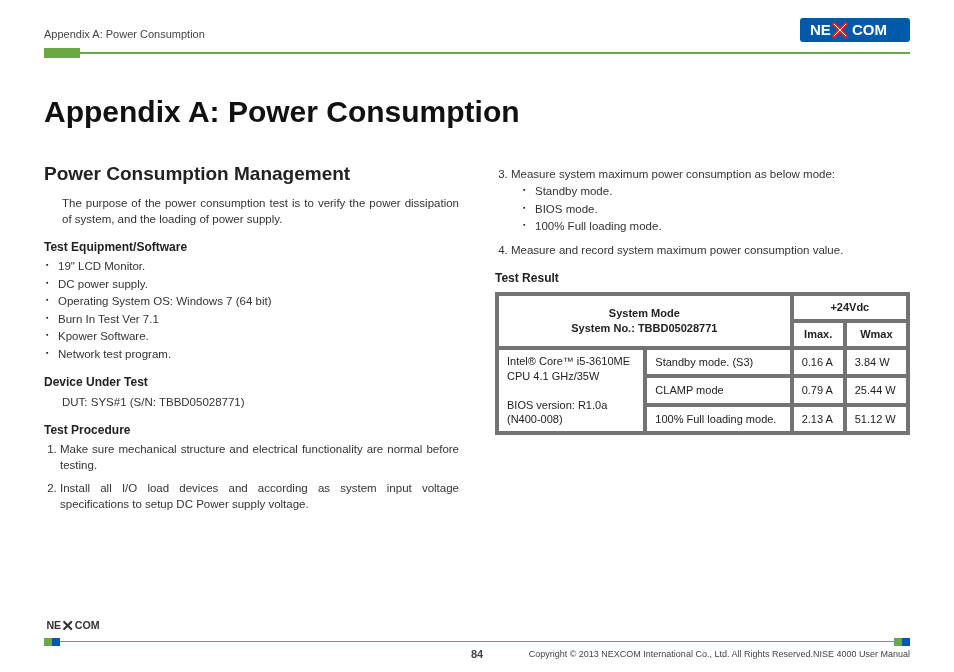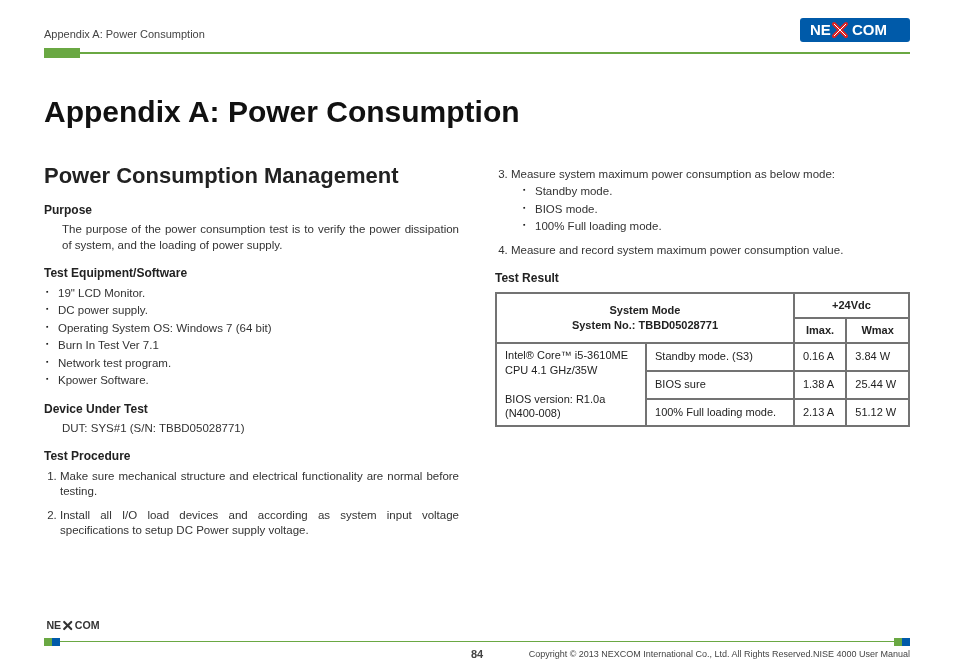--- a/index.html
+++ b/index.html
@@ -23,7 +23,7 @@
   .page-title { font-size: 30px; font-weight: 700; margin-top: 34px; margin-bottom: 28px; color:#111; }
   .columns { display:flex; gap: 36px; }
   .col { flex:1; min-width:0; }
-  .h2 { font-size: 22px; font-weight:700; margin-bottom: 10px; }
+  .h2 { font-size: 19px; font-weight:700; margin-bottom: 10px; }
   .h3 { font-size: 12px; font-weight:700; margin-top: 12px; margin-bottom: 4px; }
   .para, .ol, .ul { font-size: 11.5px; color:#333; }
   .para { margin-bottom: 4px; text-align: justify; margin-left: 18px; }

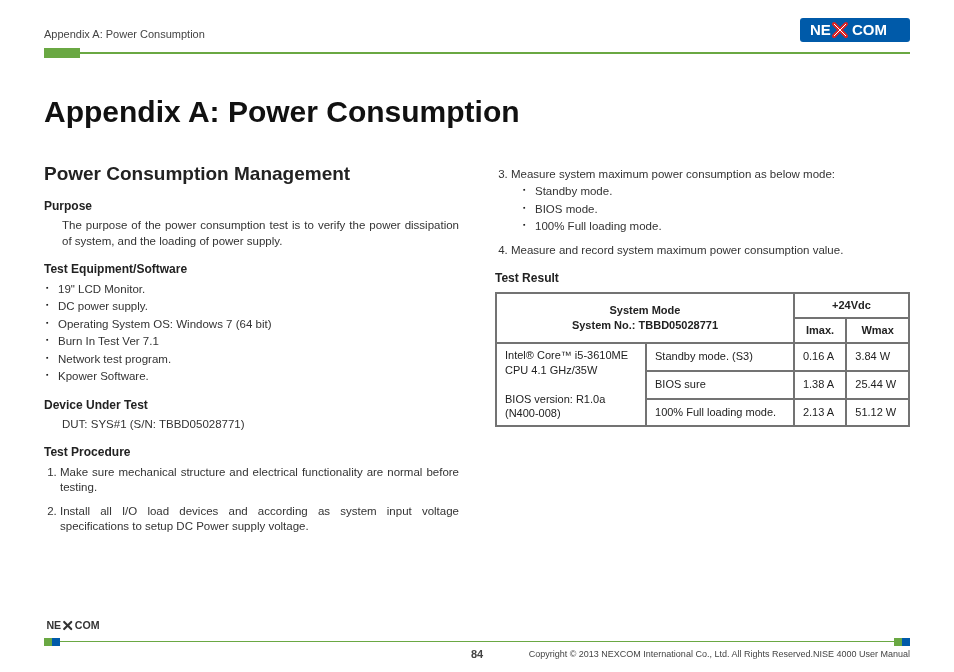--- a/index.html
+++ b/index.html
@@ -76,7 +76,6 @@
   <div class="col">
     <div class="h2">Power Consumption Management</div>
 
-    <div class="h3">Purpose</div>
     <div class="para">The purpose of the power consumption test is to verify the power dissipation of system, and the loading of power supply.</div>
 
     <div class="h3">Test Equipment/Software</div>

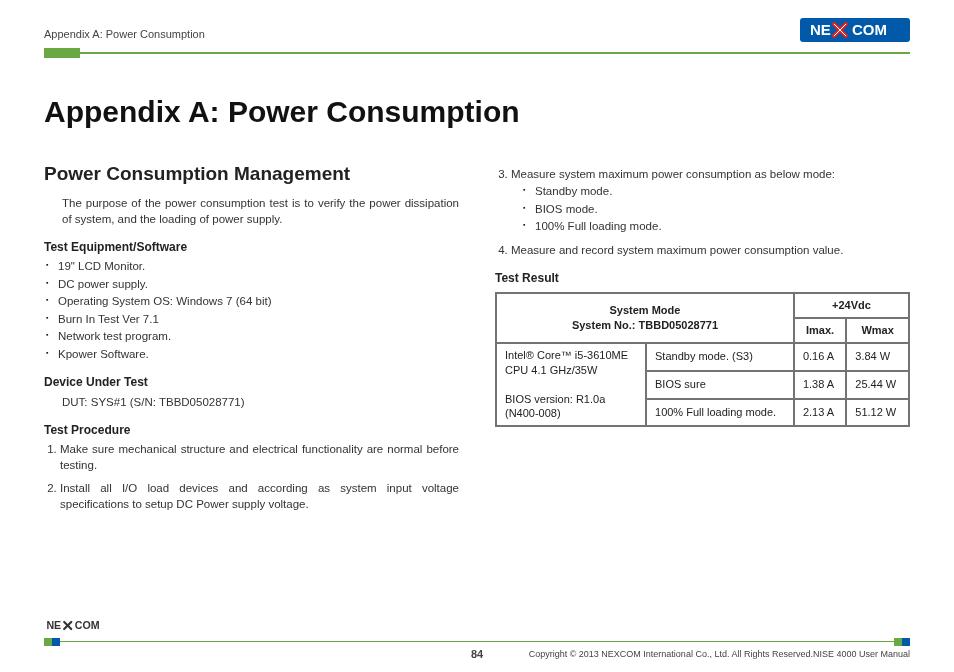--- a/index.html
+++ b/index.html
@@ -36,7 +36,7 @@
   .sub-ul li { position:relative; margin-bottom:2px; }
   .sub-ul li::before { content:"▪"; position:absolute; left:-12px; top:0; font-size:7px; color:#222; line-height:1.8; }
   table.result { border-collapse: collapse; width:100%; margin-top:6px; font-size:11px; }
-  table.result th, table.result td { border:2px solid #737373; padding:4px 8px; text-align:left; }
+  table.result th, table.result td { border:4px solid #737373; padding:4px 8px; text-align:left; }
   table.result th { font-weight:700; text-align:center; }
   .footer { position:absolute; left:44px; right:44px; bottom:12px; }
   .footer-line { height:8px; position:relative; margin-bottom:2px; }

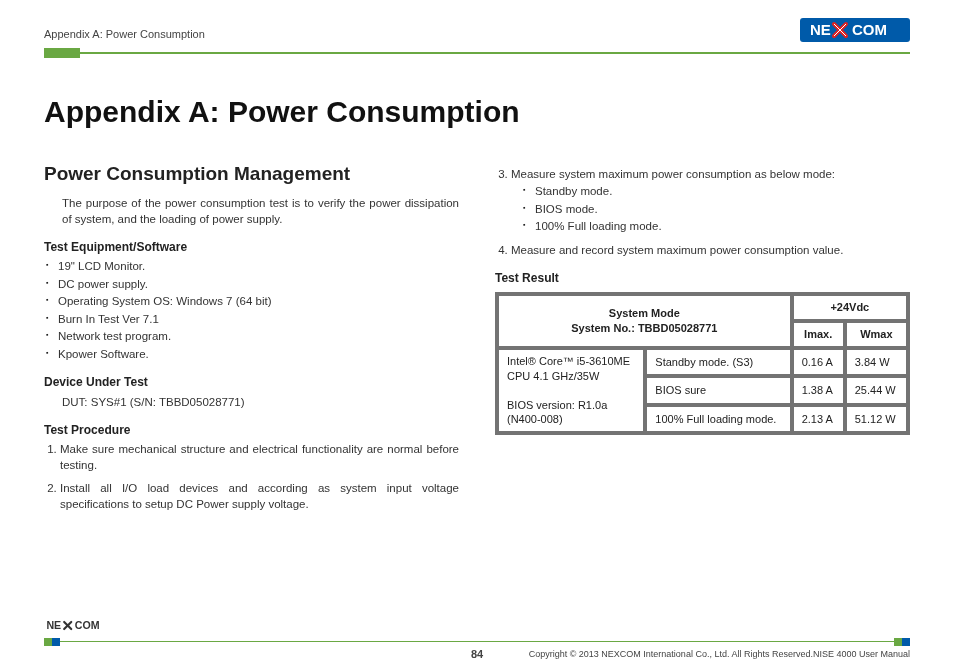--- a/index.html
+++ b/index.html
@@ -84,8 +84,8 @@
       <li>DC power supply.</li>
       <li>Operating System OS: Windows 7 (64 bit)</li>
       <li>Burn In Test Ver 7.1</li>
+      <li>Kpower Software.</li>
       <li>Network test program.</li>
-      <li>Kpower Software.</li>
     </ul>
 
     <div class="h3">Device Under Test</div>

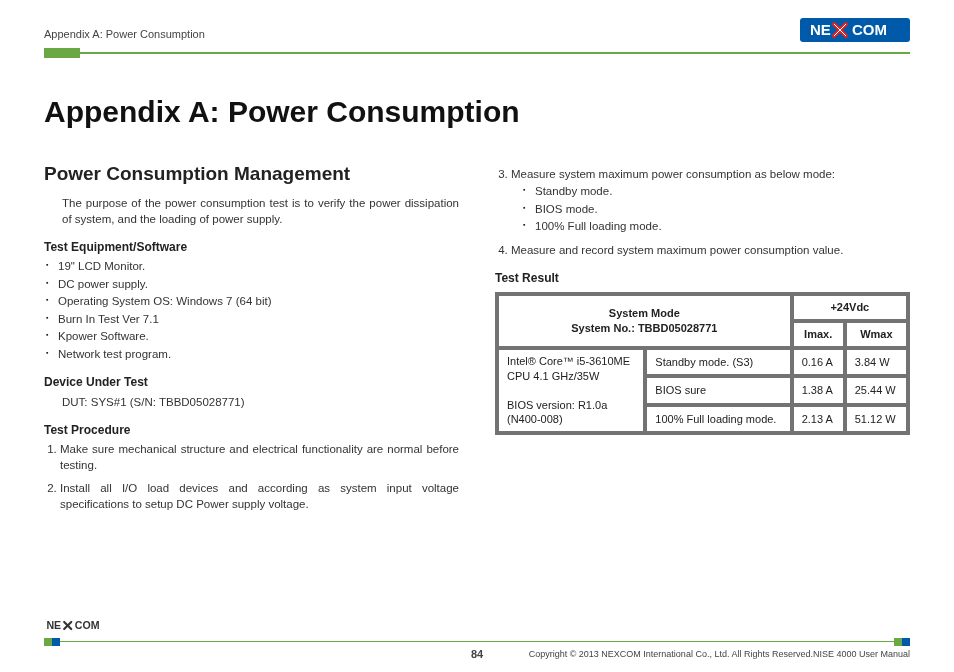--- a/index.html
+++ b/index.html
@@ -138,7 +138,7 @@
         <td>3.84 W</td>
       </tr>
       <tr>
-        <td>BIOS sure</td>
+        <td>CLAMP mode</td>
         <td>1.38 A</td>
         <td>25.44 W</td>
       </tr>

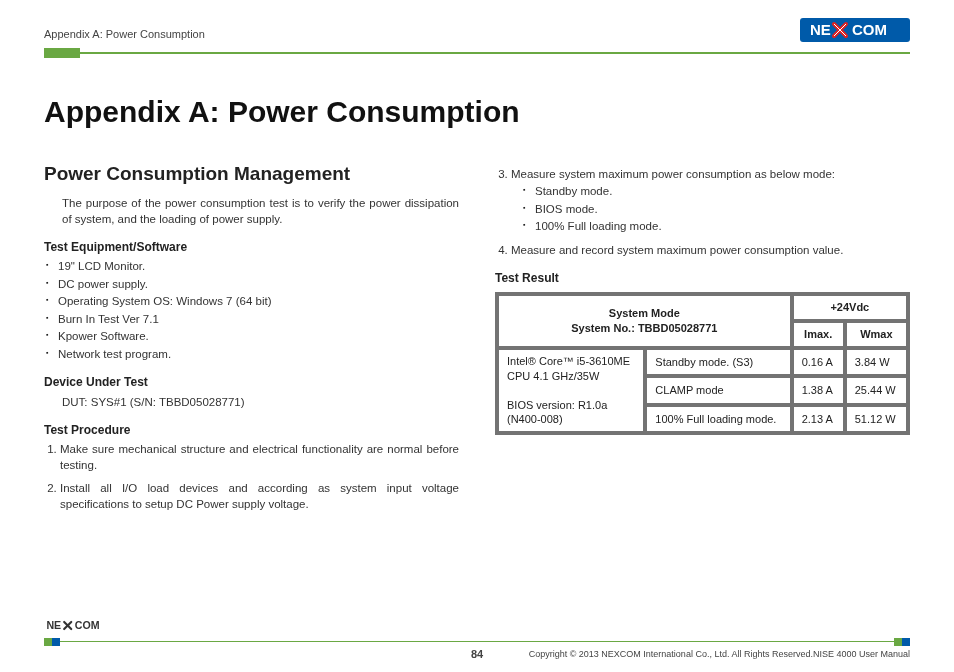--- a/index.html
+++ b/index.html
@@ -139,7 +139,7 @@
       </tr>
       <tr>
         <td>CLAMP mode</td>
-        <td>1.38 A</td>
+        <td>0.79 A</td>
         <td>25.44 W</td>
       </tr>
       <tr>

